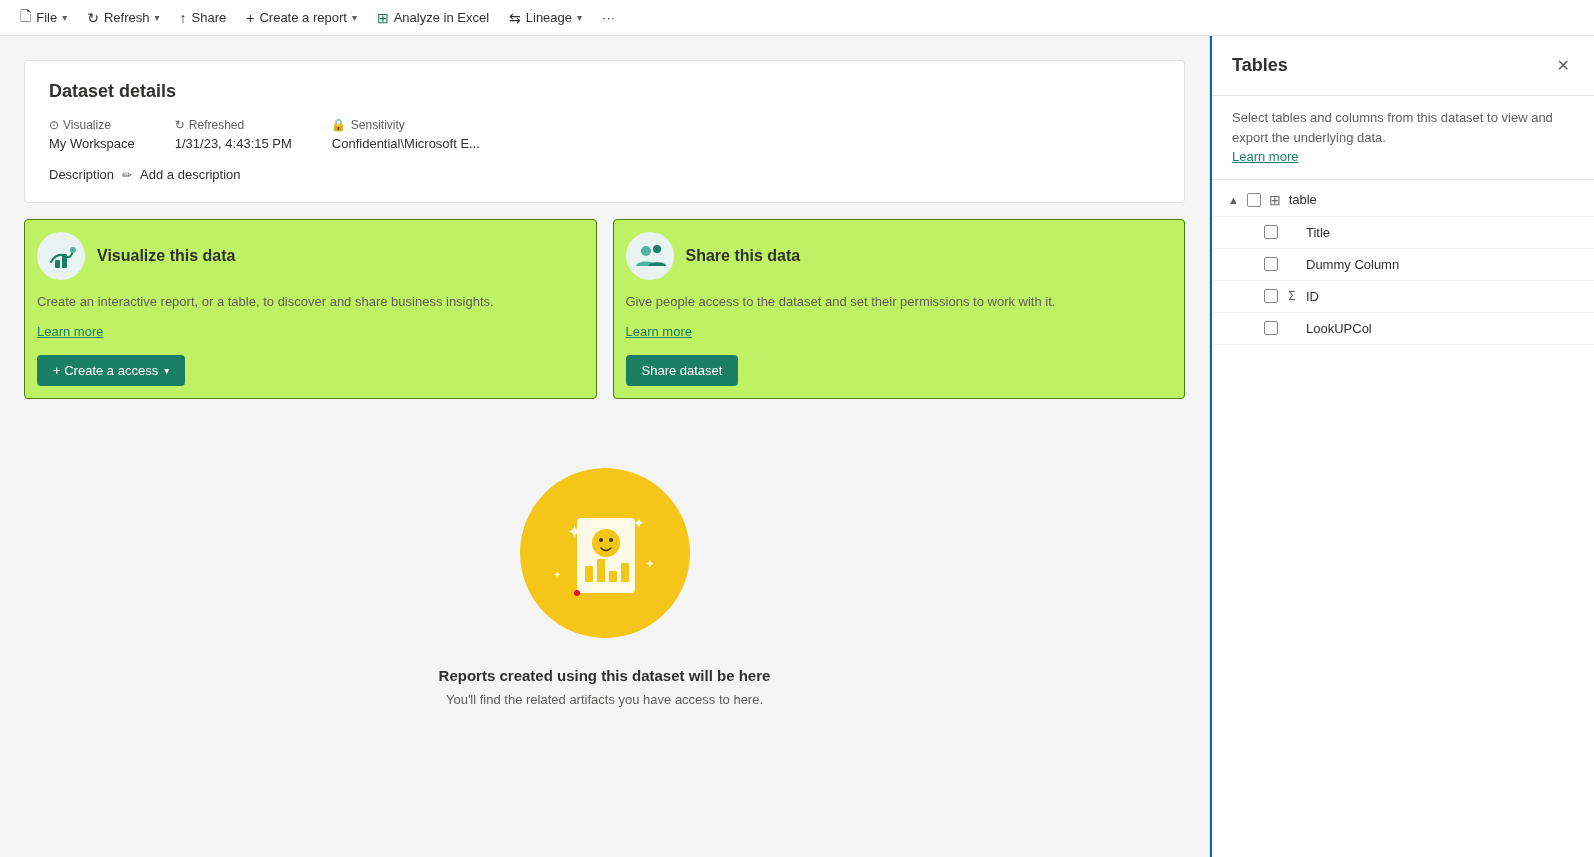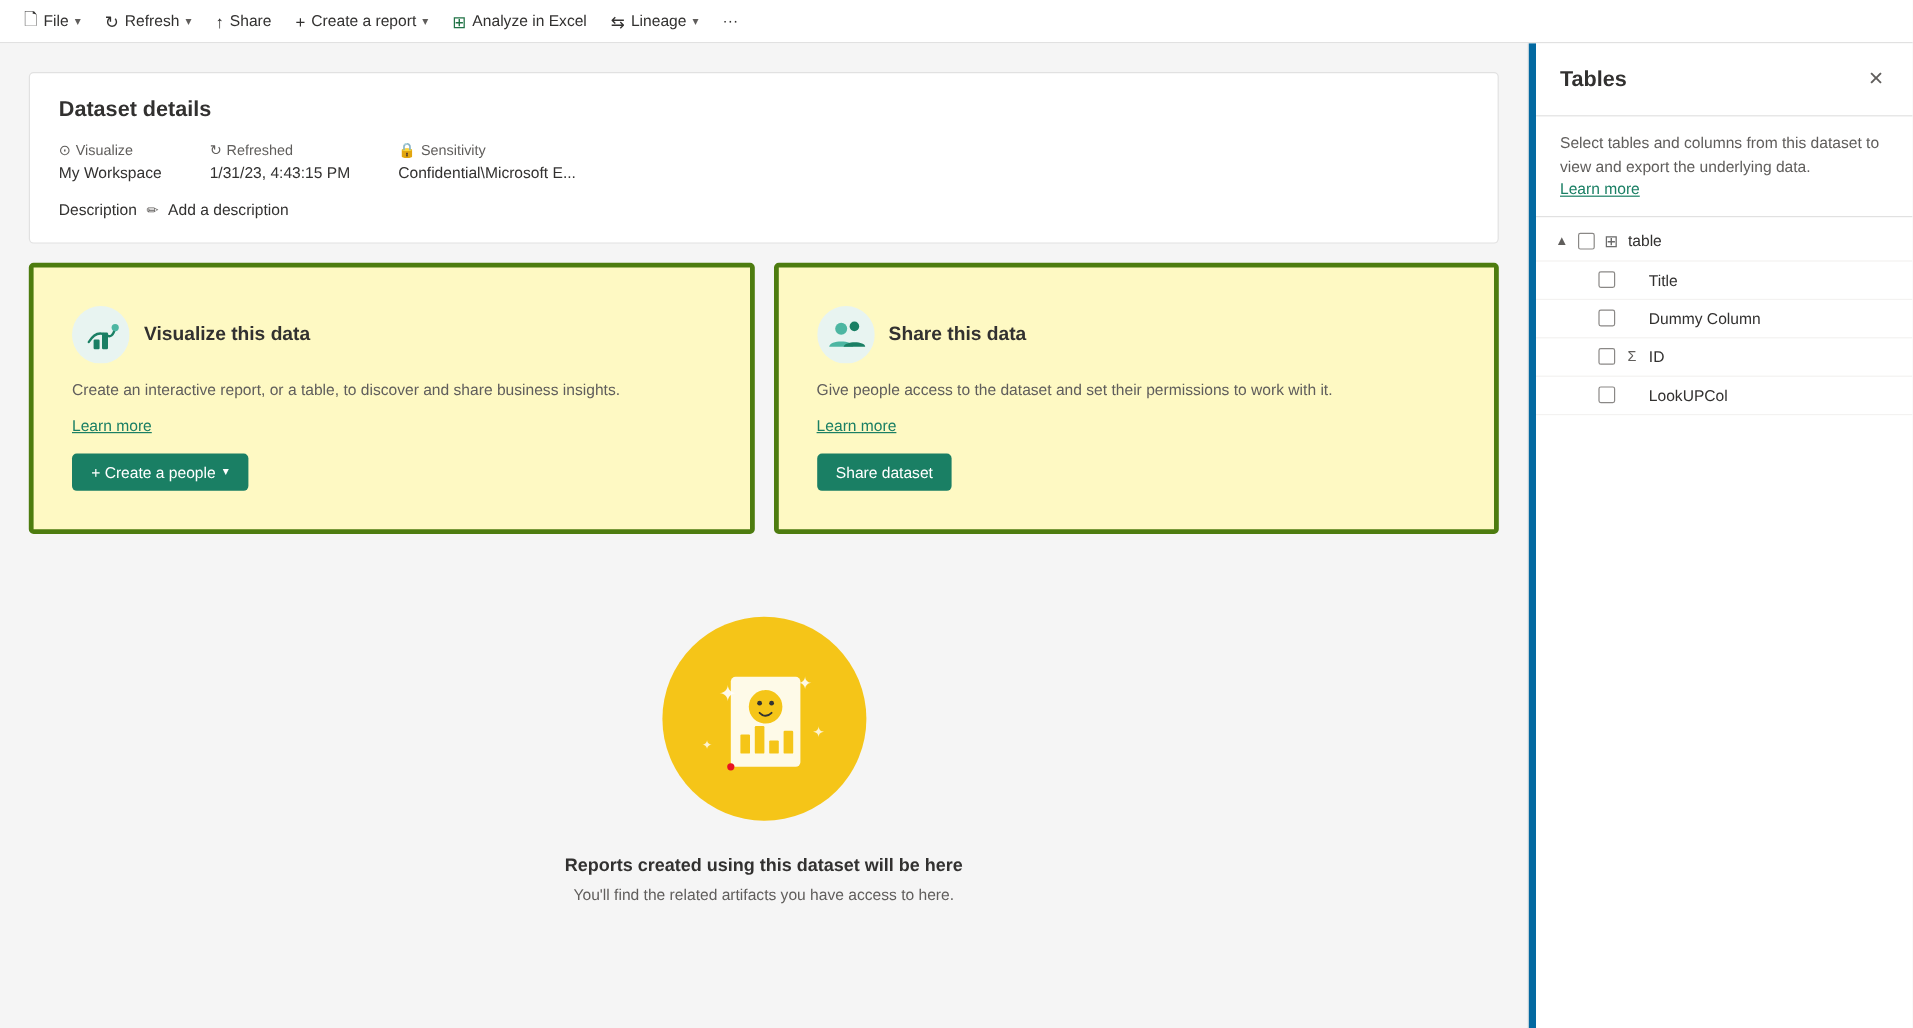--- a/index.html
+++ b/index.html
@@ -180,9 +180,9 @@
 
     
     .right-panel {
-      width: 320px;
+      width: 384px;
       background: #fff;
-      border-left: 6px solid #0369a1;
+      border-left: 2px solid #0369a1;
       display: flex;
       flex-direction: column;
       overflow: hidden;

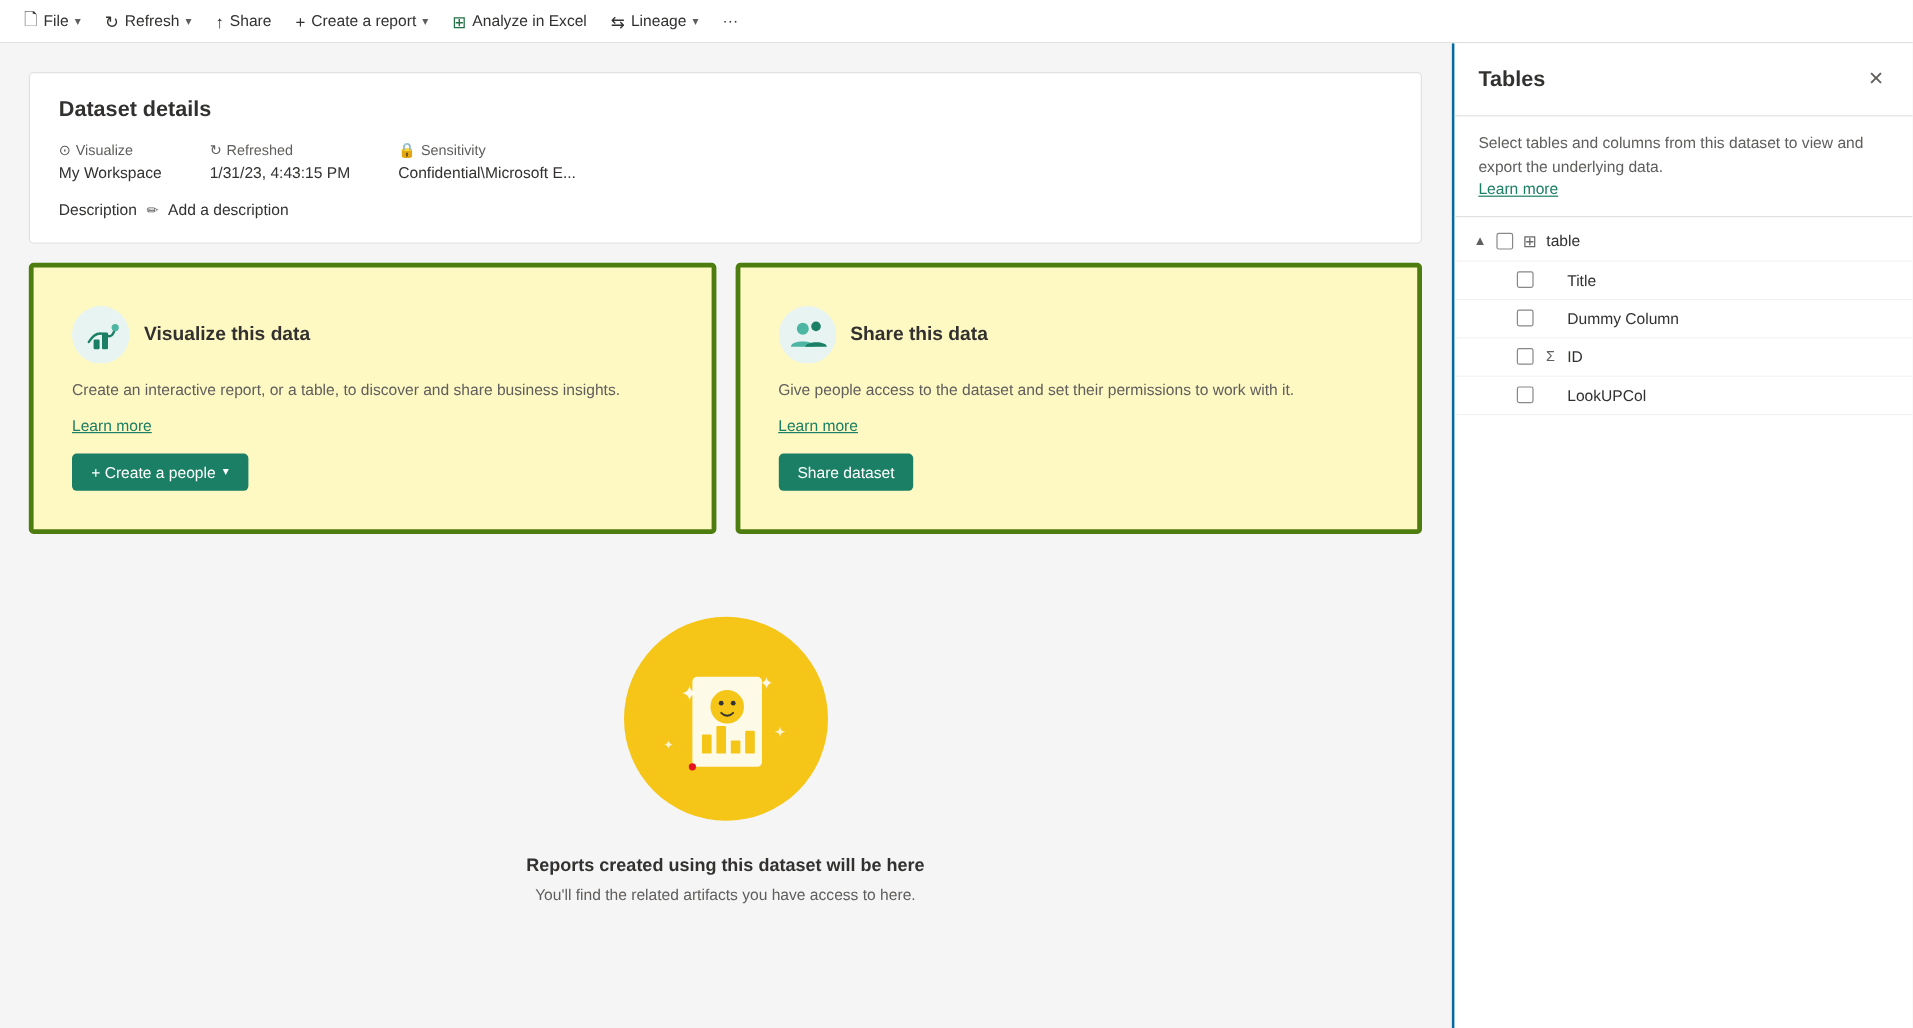--- a/index.html
+++ b/index.html
@@ -104,10 +104,10 @@
       margin-bottom: 24px;
     }
     .action-card {
-      background: #fef9c3;
-      border: 4px solid #4d7c0f;
+      background: #bef264;
+      border: 1px solid #4d7c0f;
       border-radius: 4px;
-      padding: 32px;
+      padding: 12px;
       flex: 1;
     }
     .action-card-header {

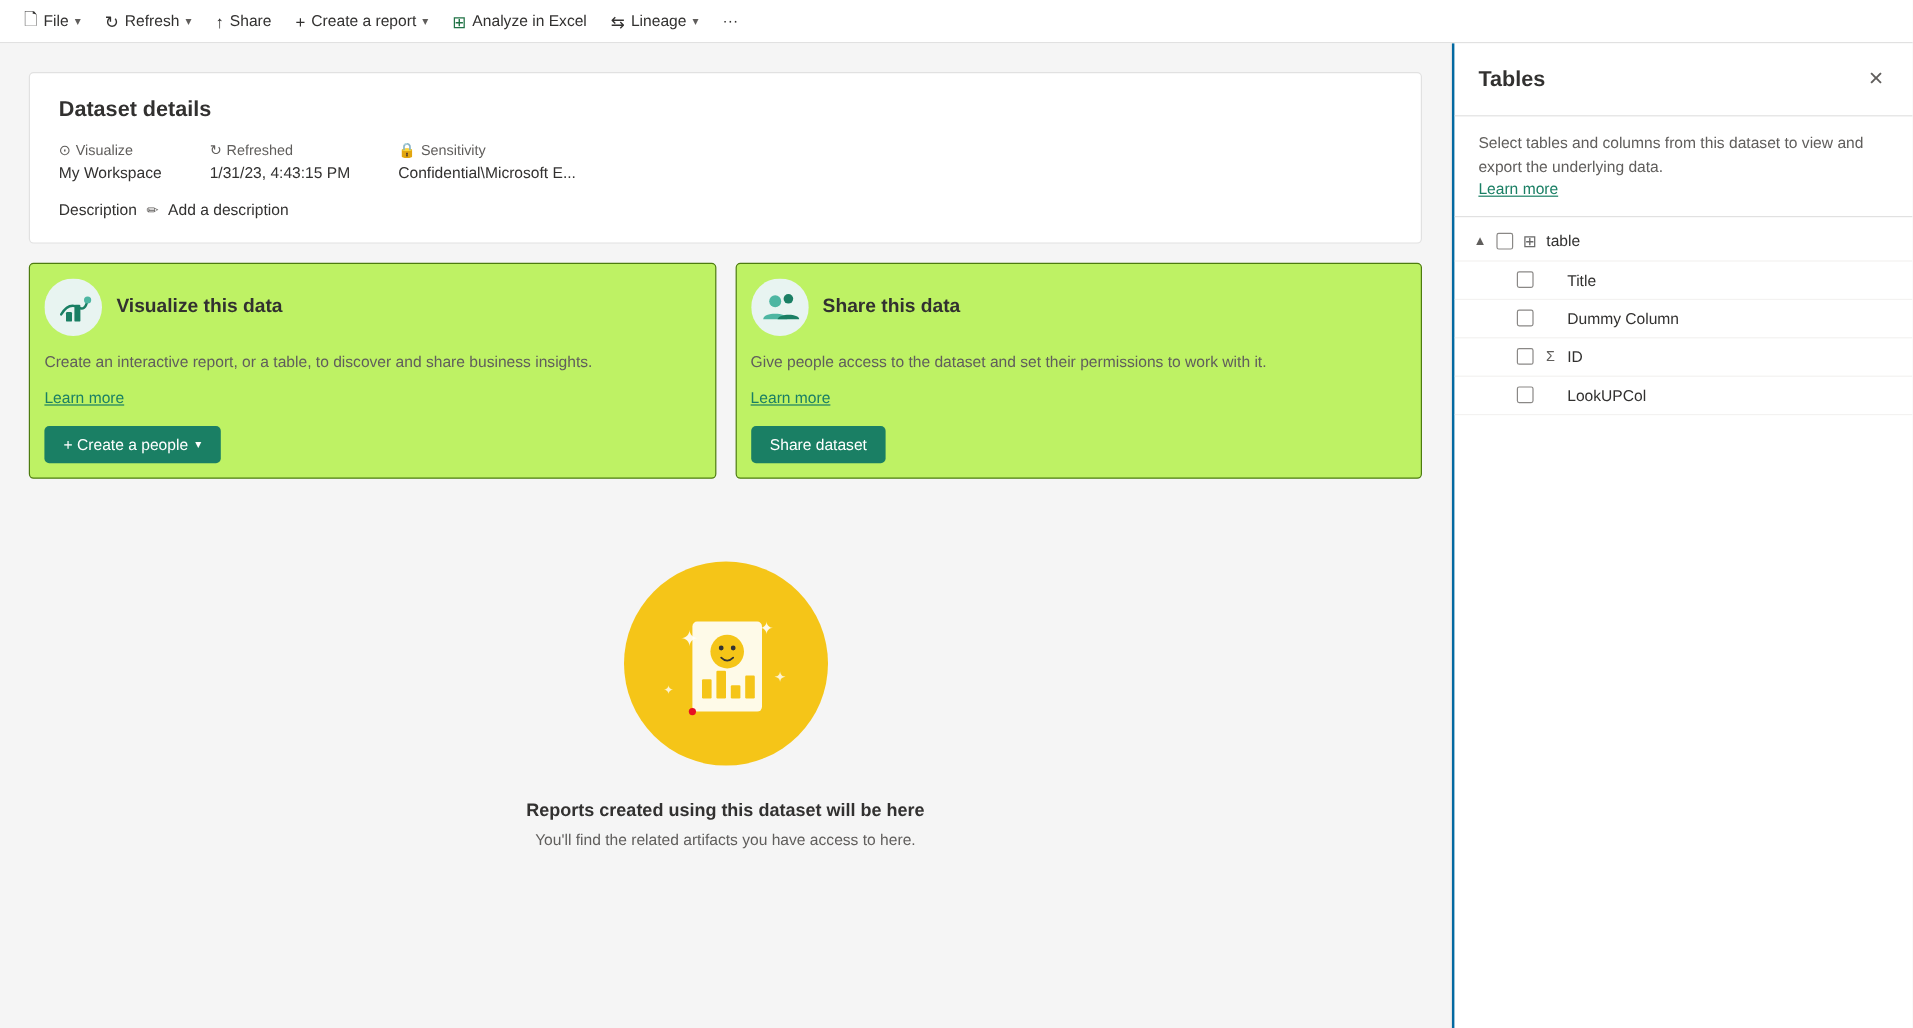--- a/index.html
+++ b/index.html
@@ -364,7 +364,7 @@
         </div>
         <a class="learn-more-link">Learn more</a>
         <button class="action-btn-primary">
-          <span>+ Create a people</span>
+          <span>+ Create a access</span>
           <span class="action-btn-chevron">▾</span>
         </button>
       </div>

